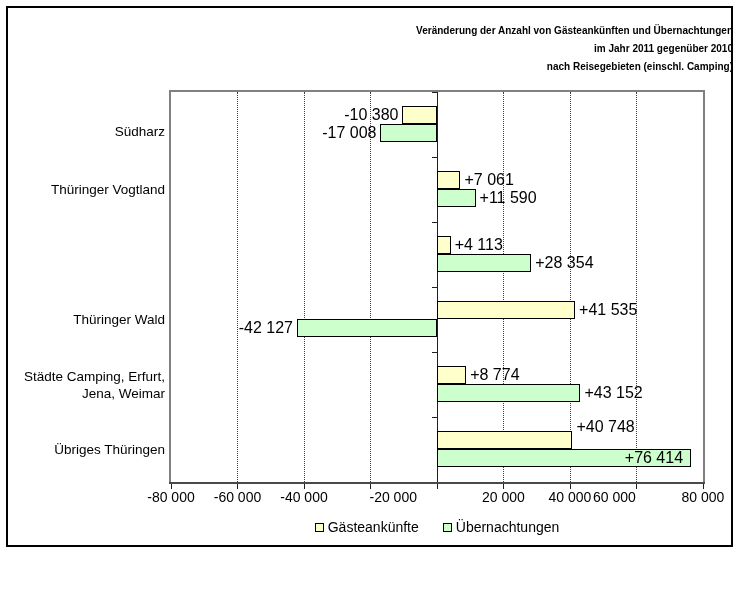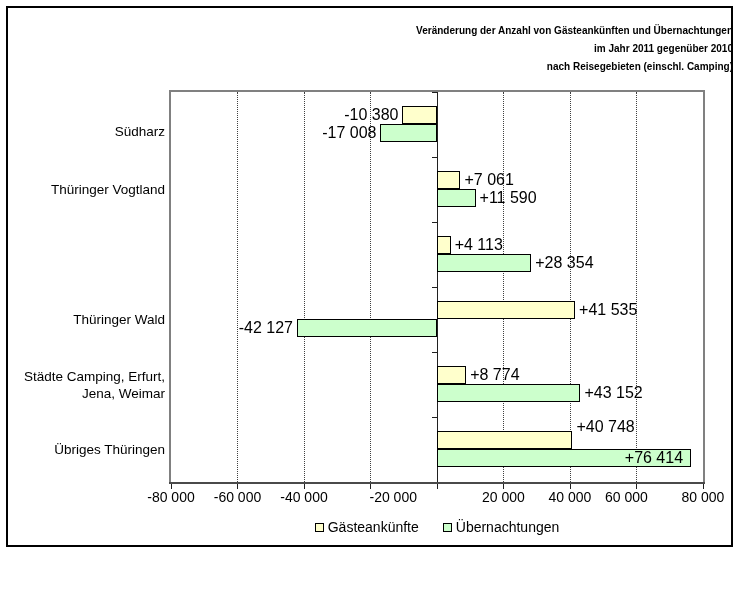--- a/index.html
+++ b/index.html
@@ -59,7 +59,7 @@
       <div class="ticklabel" style="left: 525px; top: 489px; width: 90px;">40 000</div>
       <div class="gridline" style="left: 636px; top: 92px; height: 390px;"></div>
       <div class="tick" style="left: 636px; top: 484px; height: 5px;"></div>
-      <div class="ticklabel" style="left: 580px; top: 489px; width: 93px;">60 000</div>
+      <div class="ticklabel" style="left: 568px; top: 489px; width: 93px;">60 000</div>
       <div class="tick" style="left: 702.5px; top: 484px; height: 5px;"></div>
       <div class="ticklabel" style="left: 658px; top: 489px; width: 90px;">80 000</div>
       <div class="zeroaxis" style="left: 436.5px; top: 92px; height: 390px;"></div>

